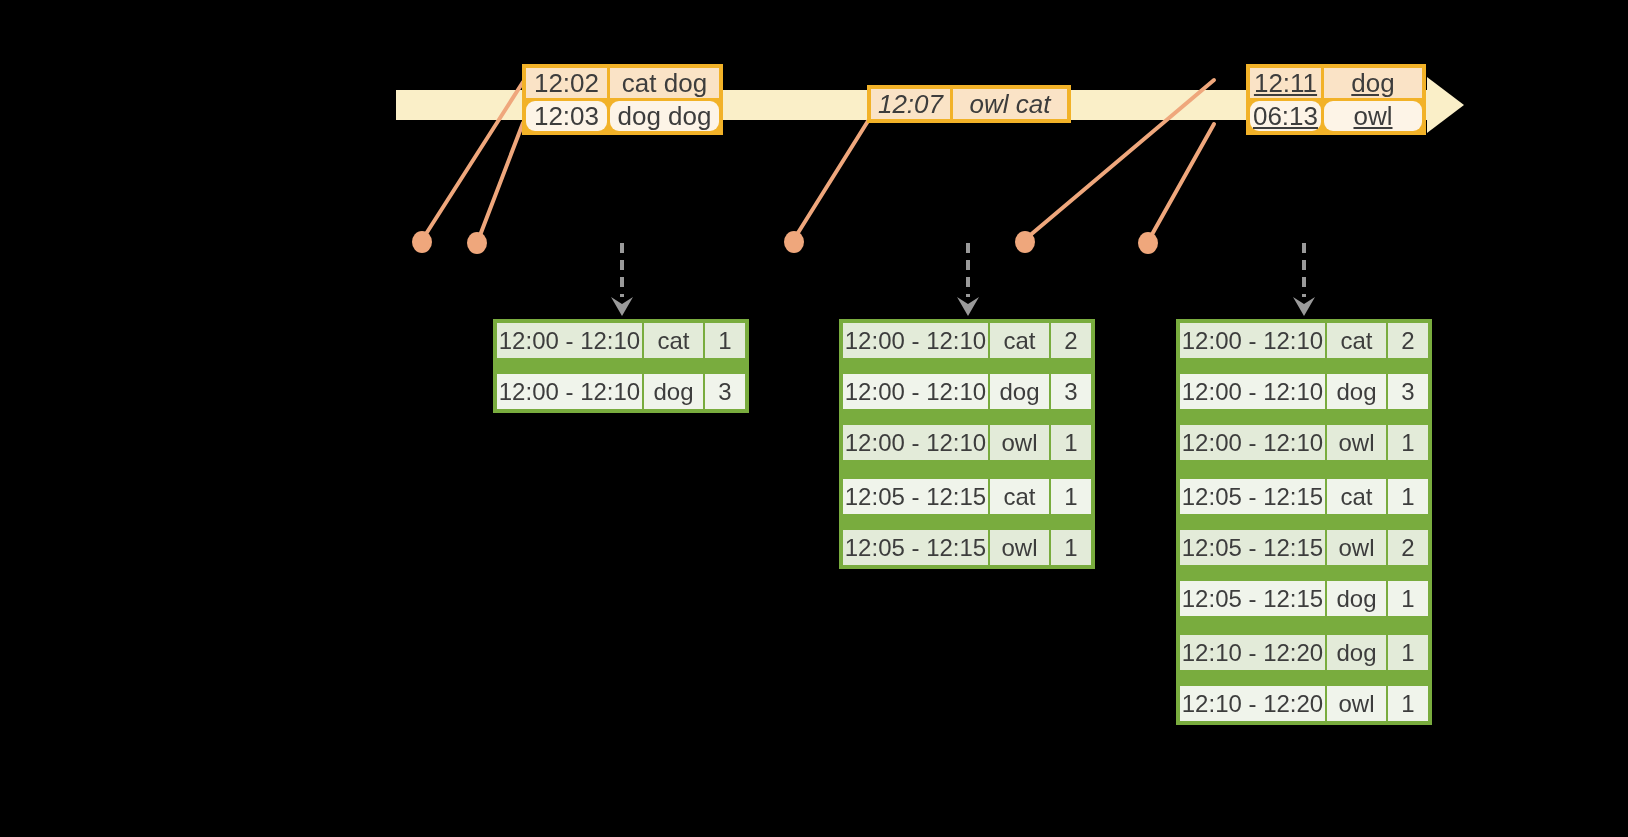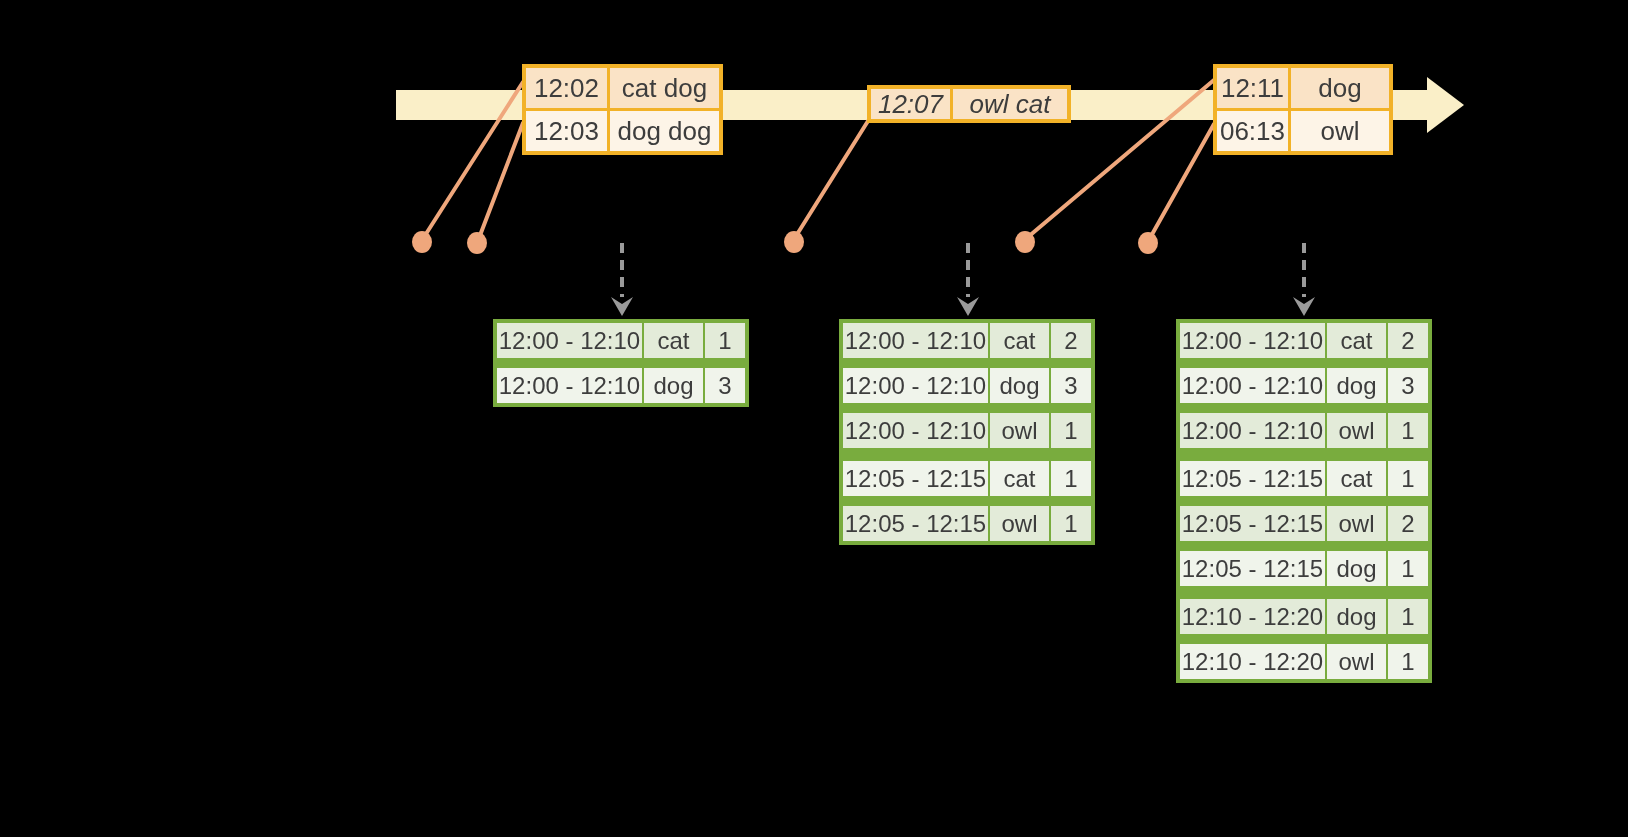--- a/index.html
+++ b/index.html
@@ -35,7 +35,7 @@
     font-size:26px;
   }
   .etable .trow{column-gap:3px;}
-  .etable .tcell{height:40px;}
+  .etable .tcell{height:30px;}
   .etable .trow.dark .tcell{background:var(--event-row-dark);}
   .etable .trow.light .tcell{background:var(--event-row-light);}
   .et-a .trow{grid-template-columns:81px 109px;}

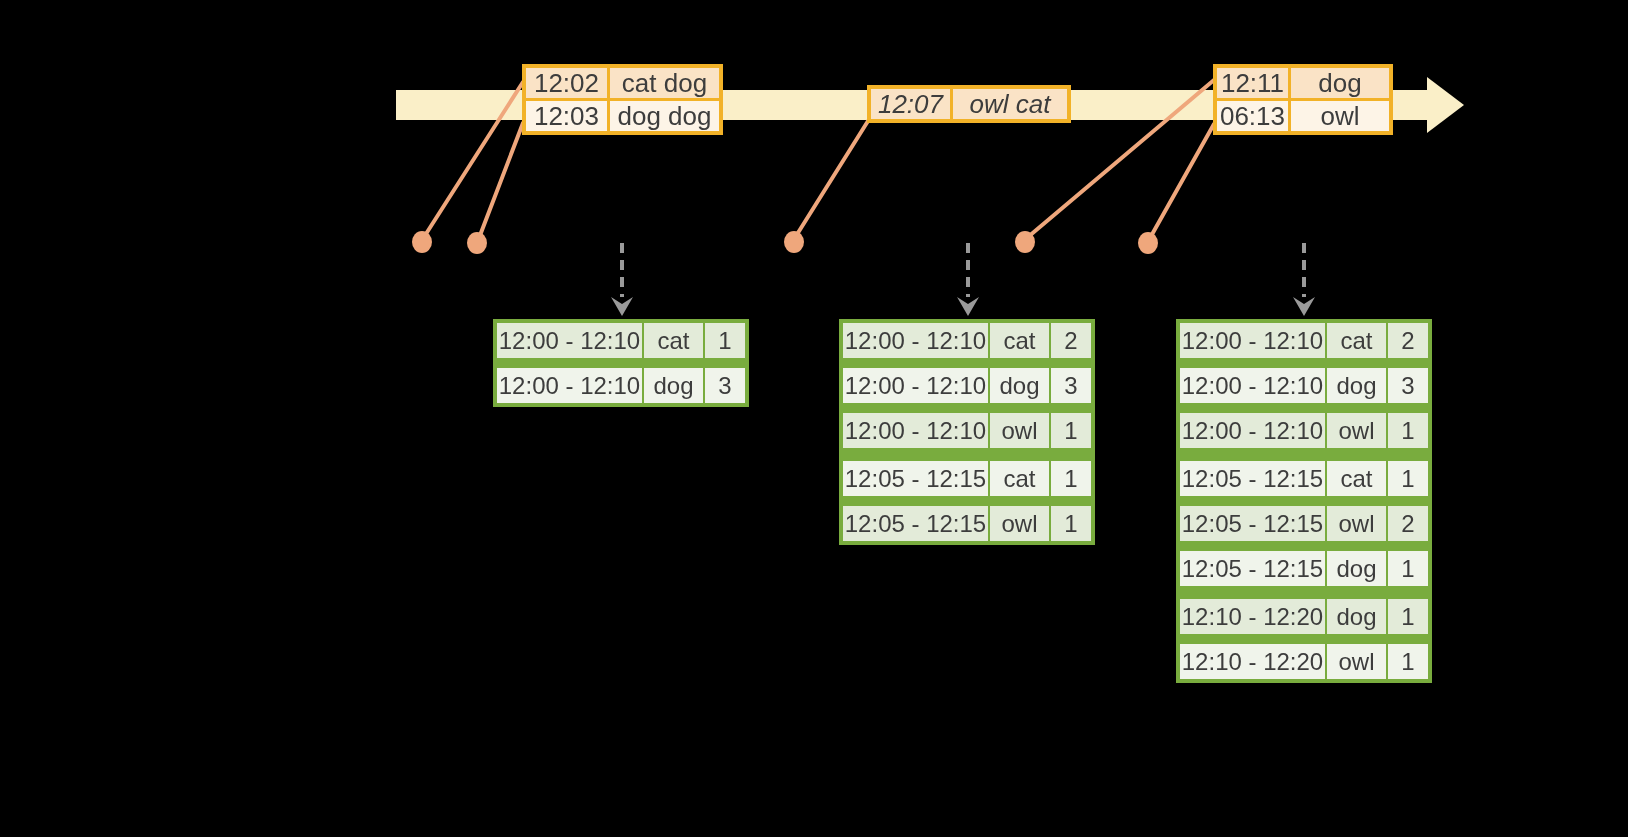--- a/index.html
+++ b/index.html
@@ -58,7 +58,7 @@
   
   #event-table-1{left:522px;top:64px;}
   #event-table-2{left:867px;top:85px;font-style:italic;}
-  #event-table-3{left:1213px;top:64px;}
+  #event-table-3{left:1246px;top:64px;text-decoration:underline;}
   #result-table-1{left:493px;top:319px;}
   #result-table-2{left:839px;top:319px;}
   #result-table-3{left:1176px;top:319px;}

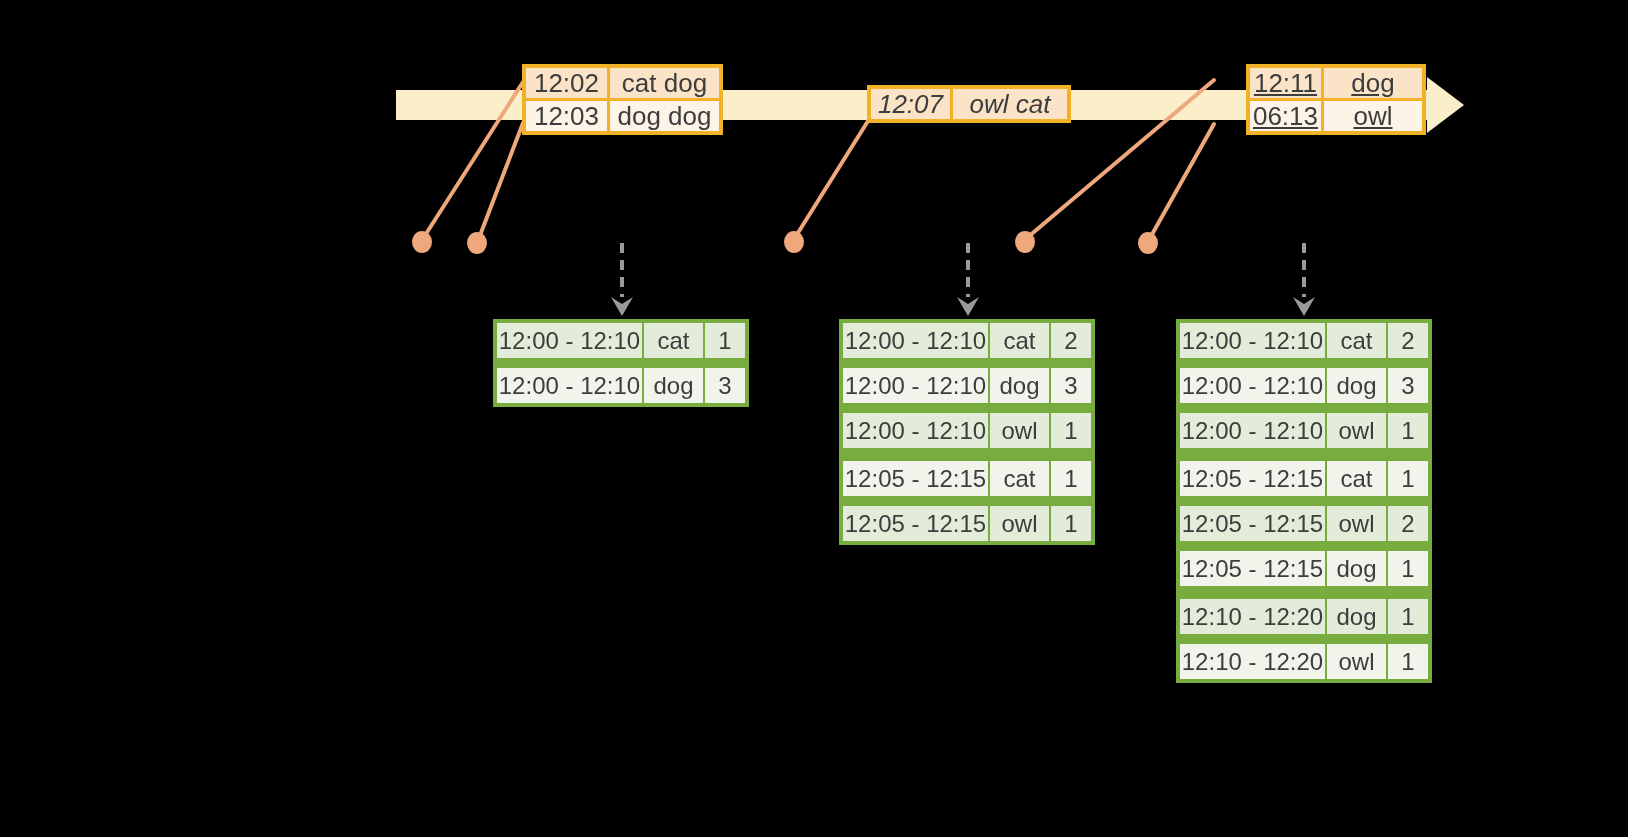--- a/index.html
+++ b/index.html
@@ -37,7 +37,7 @@
   .etable .trow{column-gap:3px;}
   .etable .tcell{height:30px;}
   .etable .trow.dark .tcell{background:var(--event-row-dark);}
-  .etable .trow.light .tcell{background:var(--event-row-light);}
+  .etable .trow.light .tcell{background:var(--event-row-light);border-radius:9px;}
   .et-a .trow{grid-template-columns:81px 109px;}
   .et-b .trow{grid-template-columns:79px 114px;}
   .et-b .tcell{height:30px;}

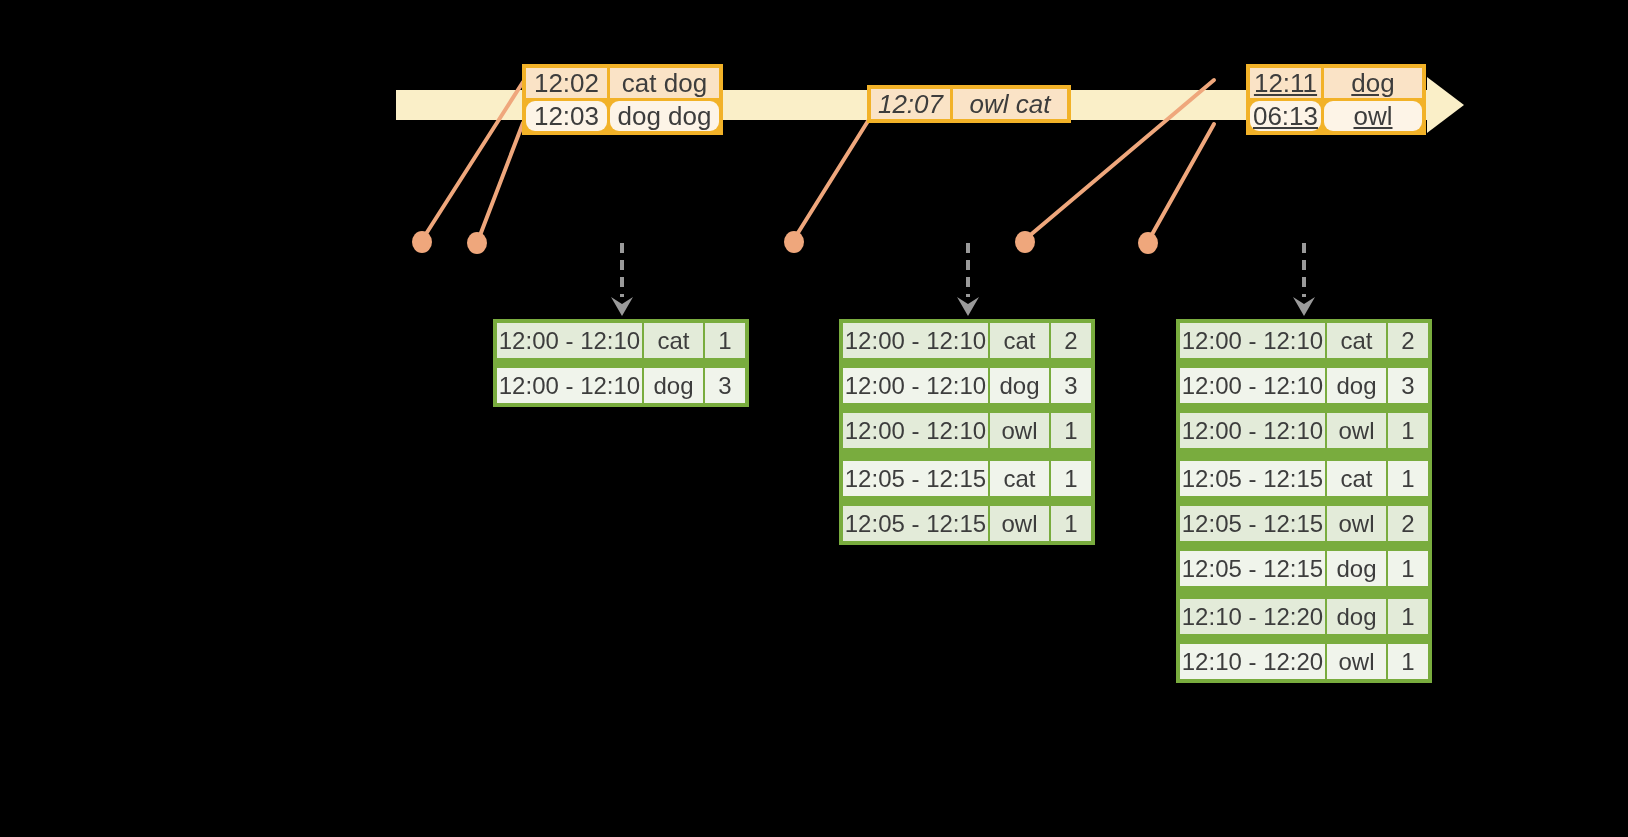--- a/index.html
+++ b/index.html
@@ -46,7 +46,7 @@
   
   .gtable{
     background:var(--result-border);
-    padding:4px;gap:10px;
+    padding:4px;gap:16px;
     font-size:24px;
   }
   .gtable .trow{column-gap:2px;grid-template-columns:145px 59px 40px;}

